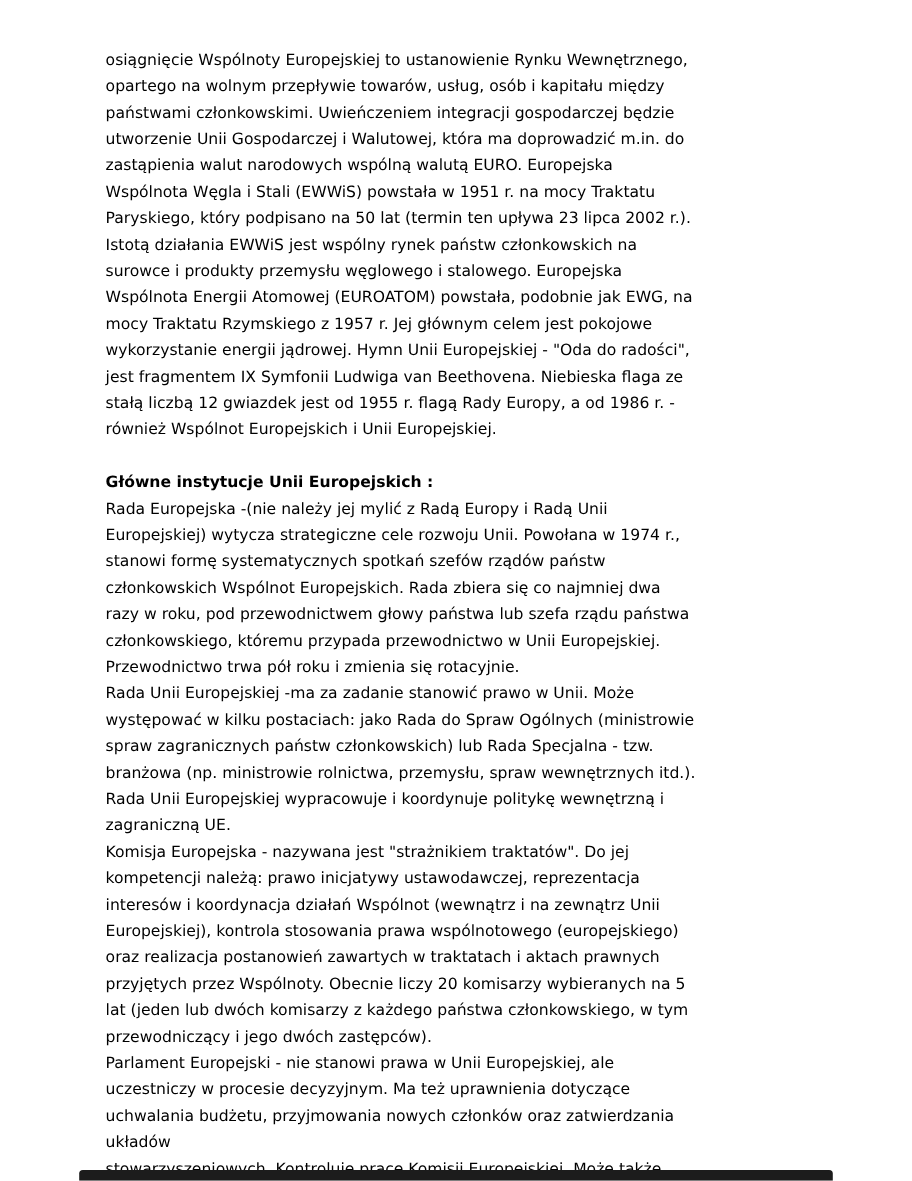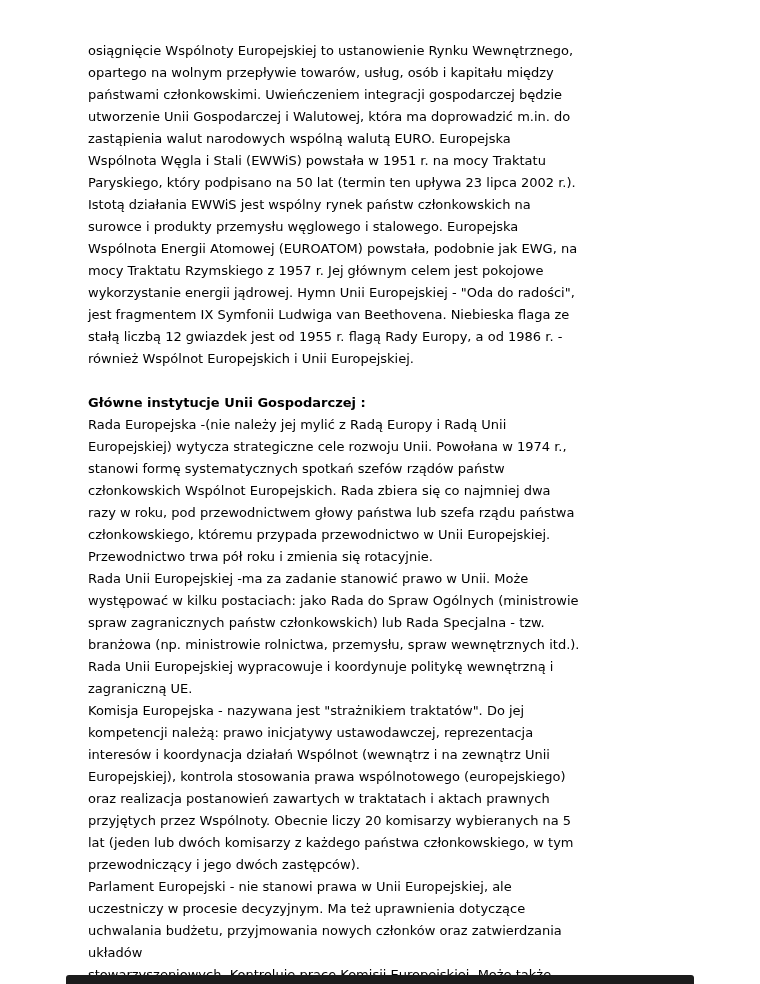--- a/index.html
+++ b/index.html
@@ -50,7 +50,7 @@
 <div class="page">
   <p class="para">osiągnięcie Wspólnoty Europejskiej to ustanowienie Rynku Wewnętrznego, opartego na wolnym przepływie towarów, usług, osób i kapitału między państwami członkowskimi. Uwieńczeniem integracji gospodarczej będzie utworzenie Unii Gospodarczej i Walutowej, która ma doprowadzić m.in. do zastąpienia walut narodowych wspólną walutą EURO. Europejska Wspólnota Węgla i Stali (EWWiS) powstała w 1951 r. na mocy Traktatu Paryskiego, który podpisano na 50 lat (termin ten upływa 23 lipca 2002 r.). Istotą działania EWWiS jest wspólny rynek państw członkowskich na surowce i produkty przemysłu węglowego i stalowego. Europejska Wspólnota Energii Atomowej (EUROATOM) powstała, podobnie jak EWG, na mocy Traktatu Rzymskiego z 1957 r. Jej głównym celem jest pokojowe wykorzystanie energii jądrowej. Hymn Unii Europejskiej - "Oda do radości", jest fragmentem IX Symfonii Ludwiga van Beethovena. Niebieska flaga ze stałą liczbą 12 gwiazdek jest od 1955 r. flagą Rady Europy, a od 1986 r. - również Wspólnot Europejskich i Unii Europejskiej.</p>
 
-  <p class="heading">Główne instytucje Unii Gospodarczej :</p>
+  <p class="heading">Główne instytucje Unii Europejskich :</p>
 
   <p class="para">Rada Europejska -(nie należy jej mylić z Radą Europy i Radą Unii Europejskiej) wytycza strategiczne cele rozwoju Unii. Powołana w 1974 r., stanowi formę systematycznych spotkań szefów rządów państw członkowskich Wspólnot Europejskich. Rada zbiera się co najmniej dwa razy w roku, pod przewodnictwem głowy państwa lub szefa rządu państwa członkowskiego, któremu przypada przewodnictwo w Unii Europejskiej. Przewodnictwo trwa pół roku i zmienia się rotacyjnie.</p>
 

